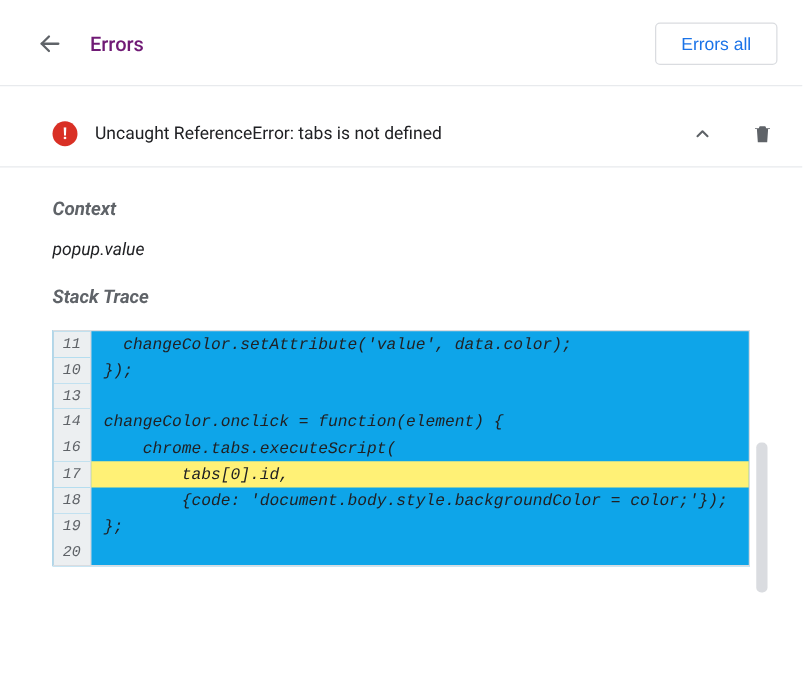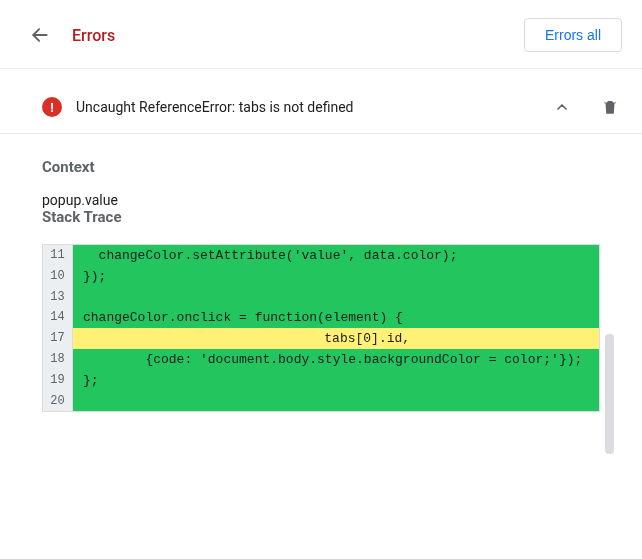--- a/index.html
+++ b/index.html
@@ -35,7 +35,7 @@
     .header-title {
       font-size: 16px;
       font-weight: 500;
-      color: #b91c1c;
+      color: #701a75;
       flex: 1;
     }
     .clear-all-button {

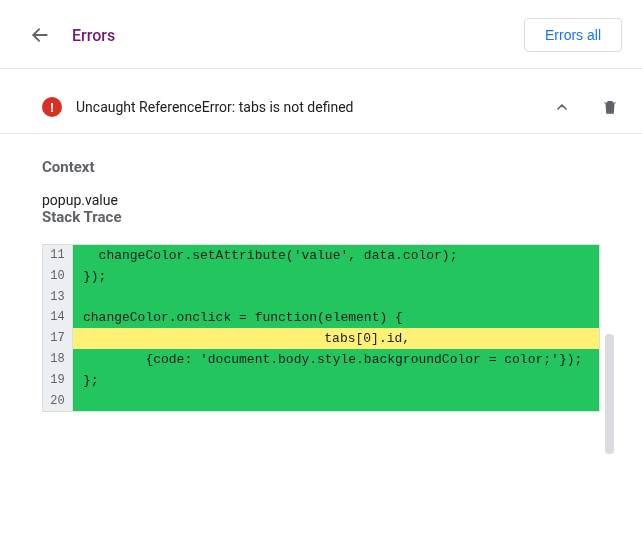--- a/index.html
+++ b/index.html
@@ -95,6 +95,7 @@
     }
     .details {
       padding: 12px 42px 16px 42px;
+      font-style: italic;
     }
     .section-heading {
       font-size: 15px;

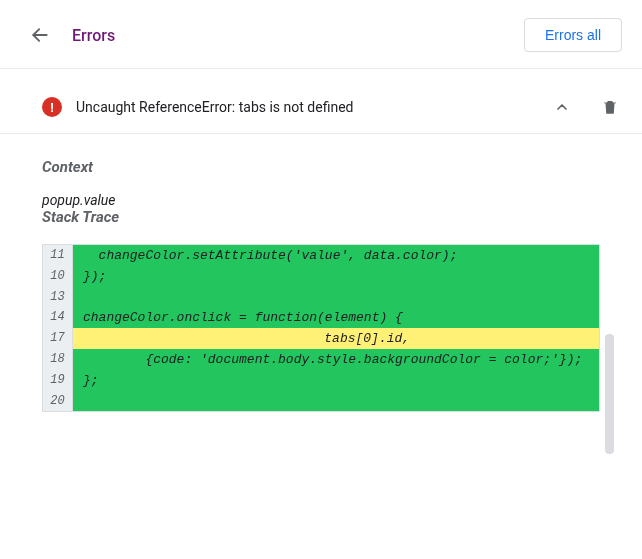--- a/index.html
+++ b/index.html
@@ -112,6 +112,7 @@
       font-size: 15px;
       font-weight: 700;
       color: #5f6368;
+      margin-top: 20px;
     }
     .trace-location {
       background: #cfe2ff;

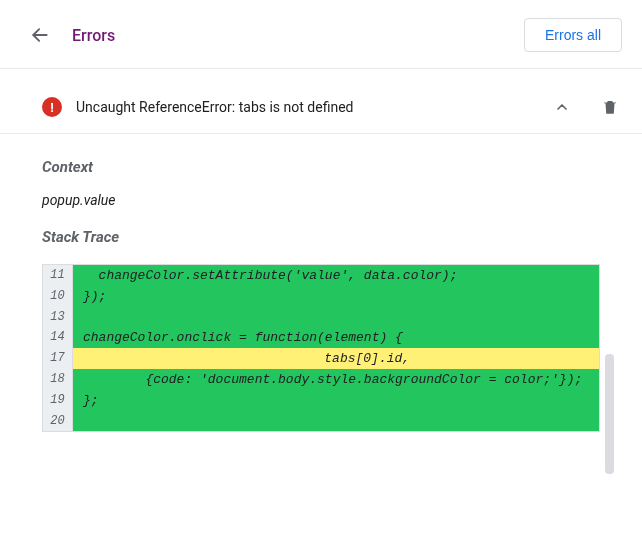--- a/index.html
+++ b/index.html
@@ -130,7 +130,7 @@
       border: 1px solid #dadce0;
       font-family: "Courier New", Courier, monospace;
       font-size: 13px;
-      background: #22c55e;
+      background: #0ea5e9;
     }
     .code-line {
       display: flex;

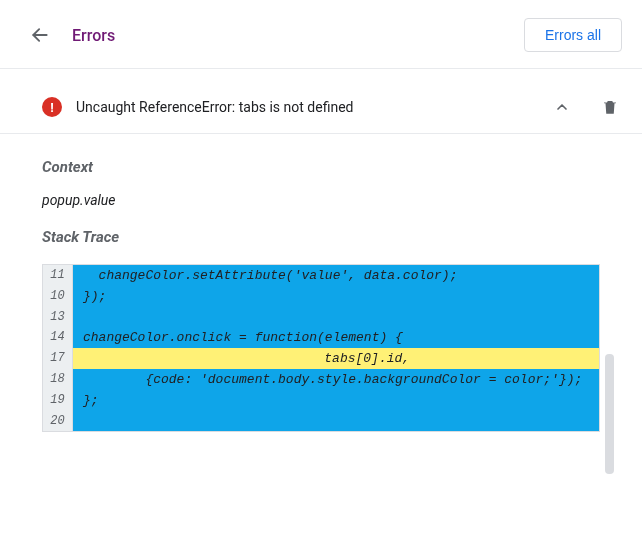--- a/index.html
+++ b/index.html
@@ -220,6 +220,10 @@
           <div class="code-content">changeColor.onclick = function(element) {</div>
         </div>
         <div class="code-line">
+          <div class="gutter">16</div>
+          <div class="code-content">    chrome.tabs.executeScript(</div>
+        </div>
+        <div class="code-line">
           <div class="gutter">17</div>
           <div class="code-content highlight-line">        tabs[0].id,</div>
         </div>

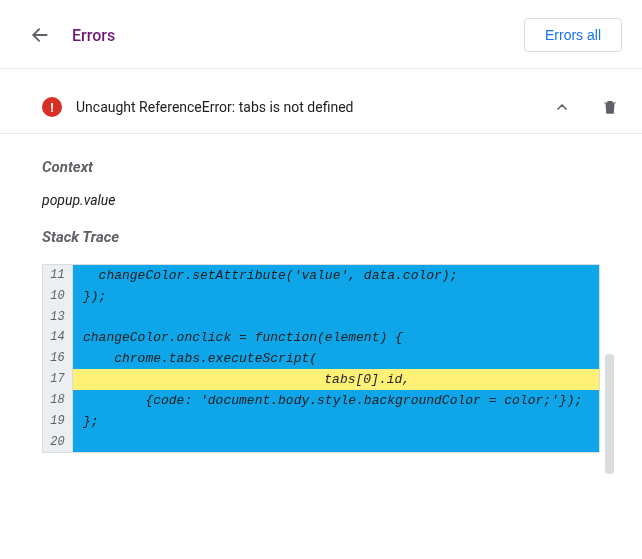--- a/index.html
+++ b/index.html
@@ -153,7 +153,6 @@
     }
     .highlight-line {
       background: #fff176;
-      text-align: center;
     }
     .fake-scrollbar {
       position: absolute;

